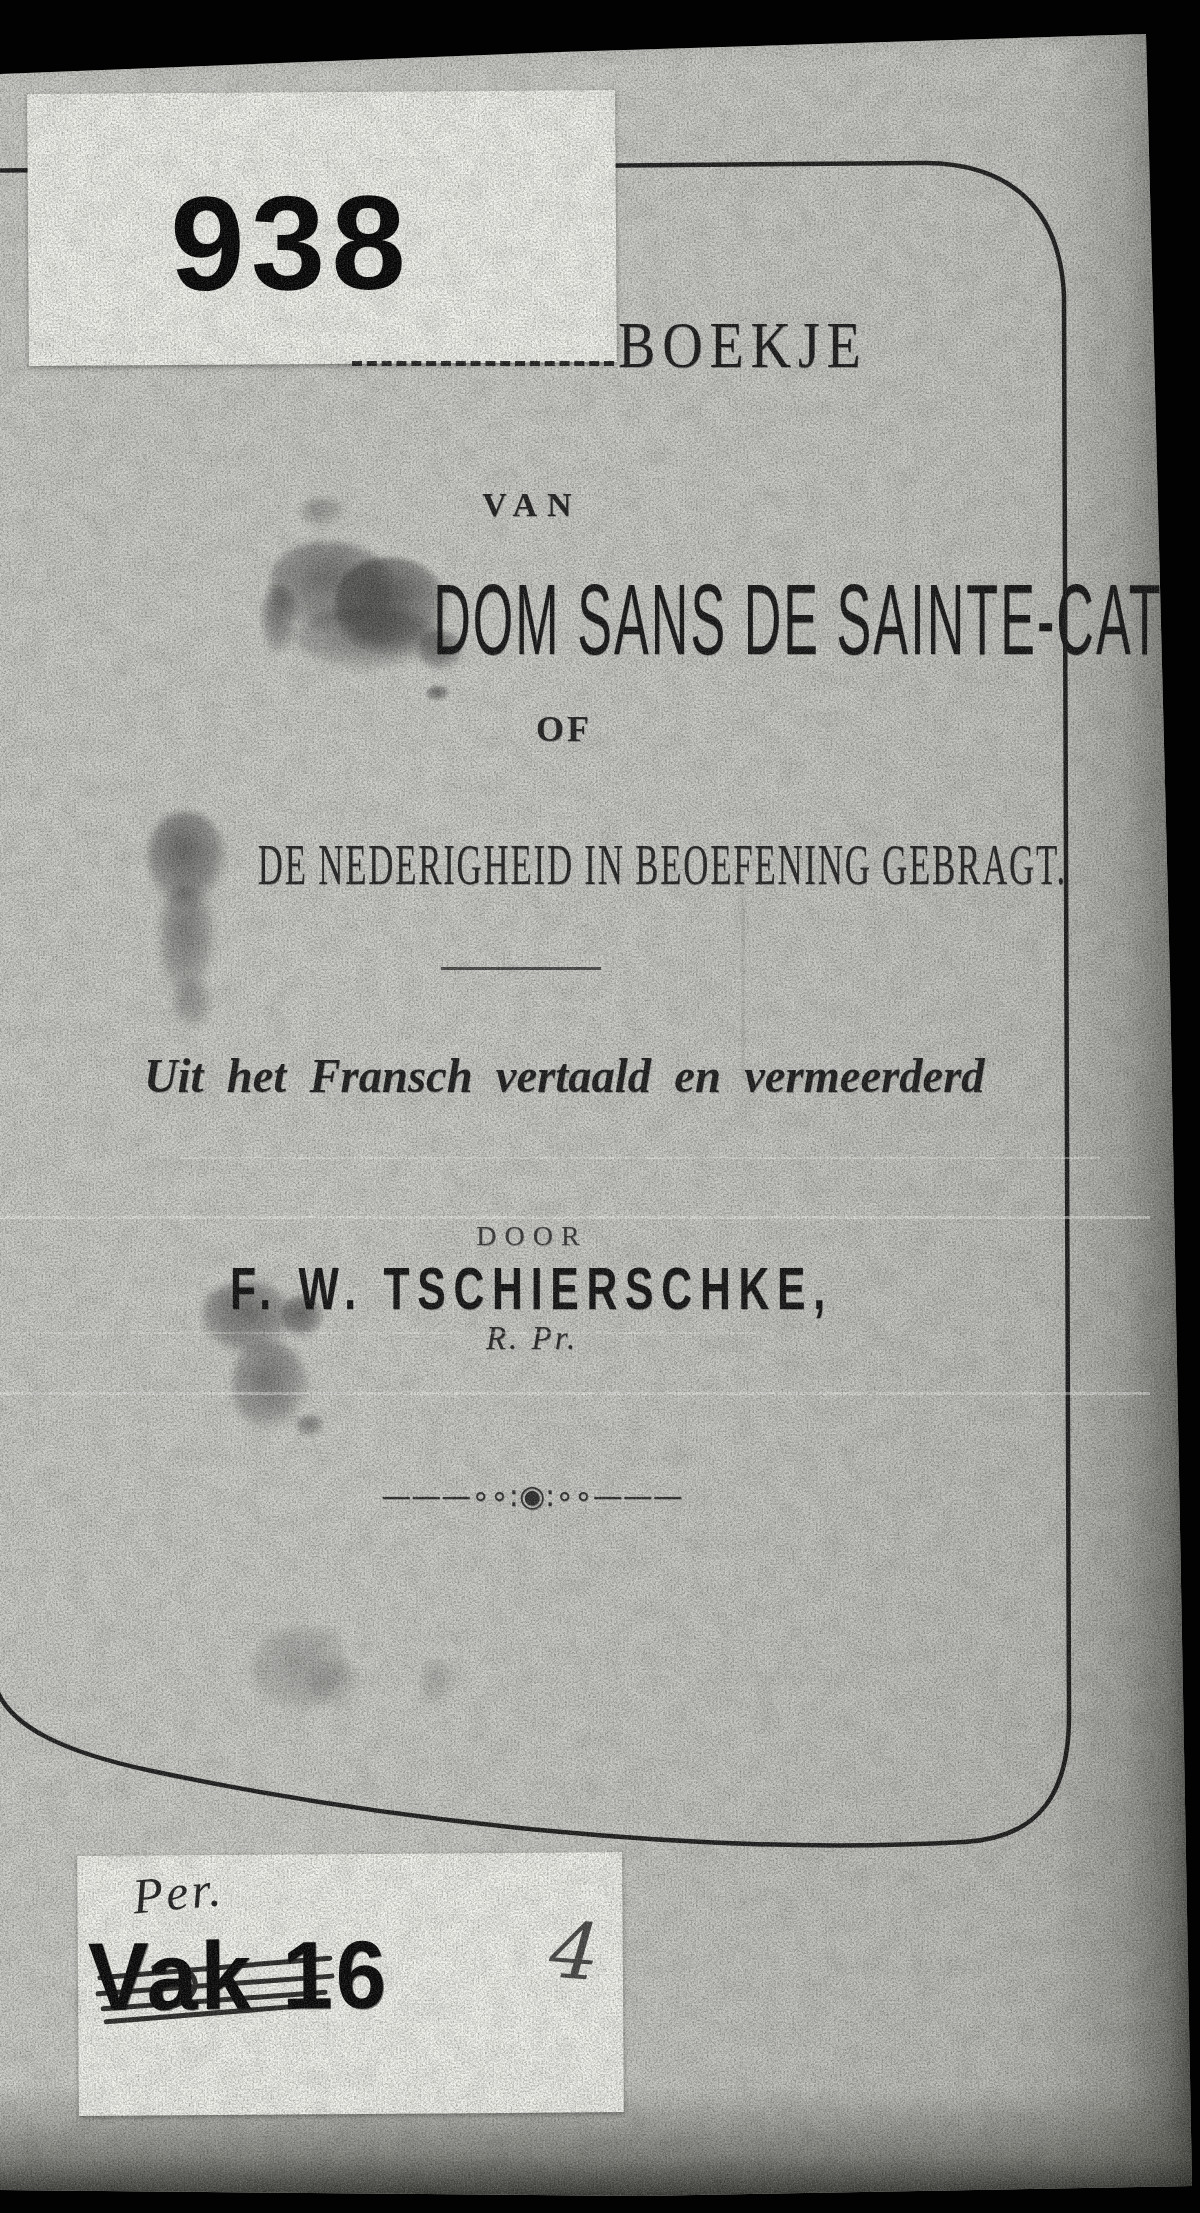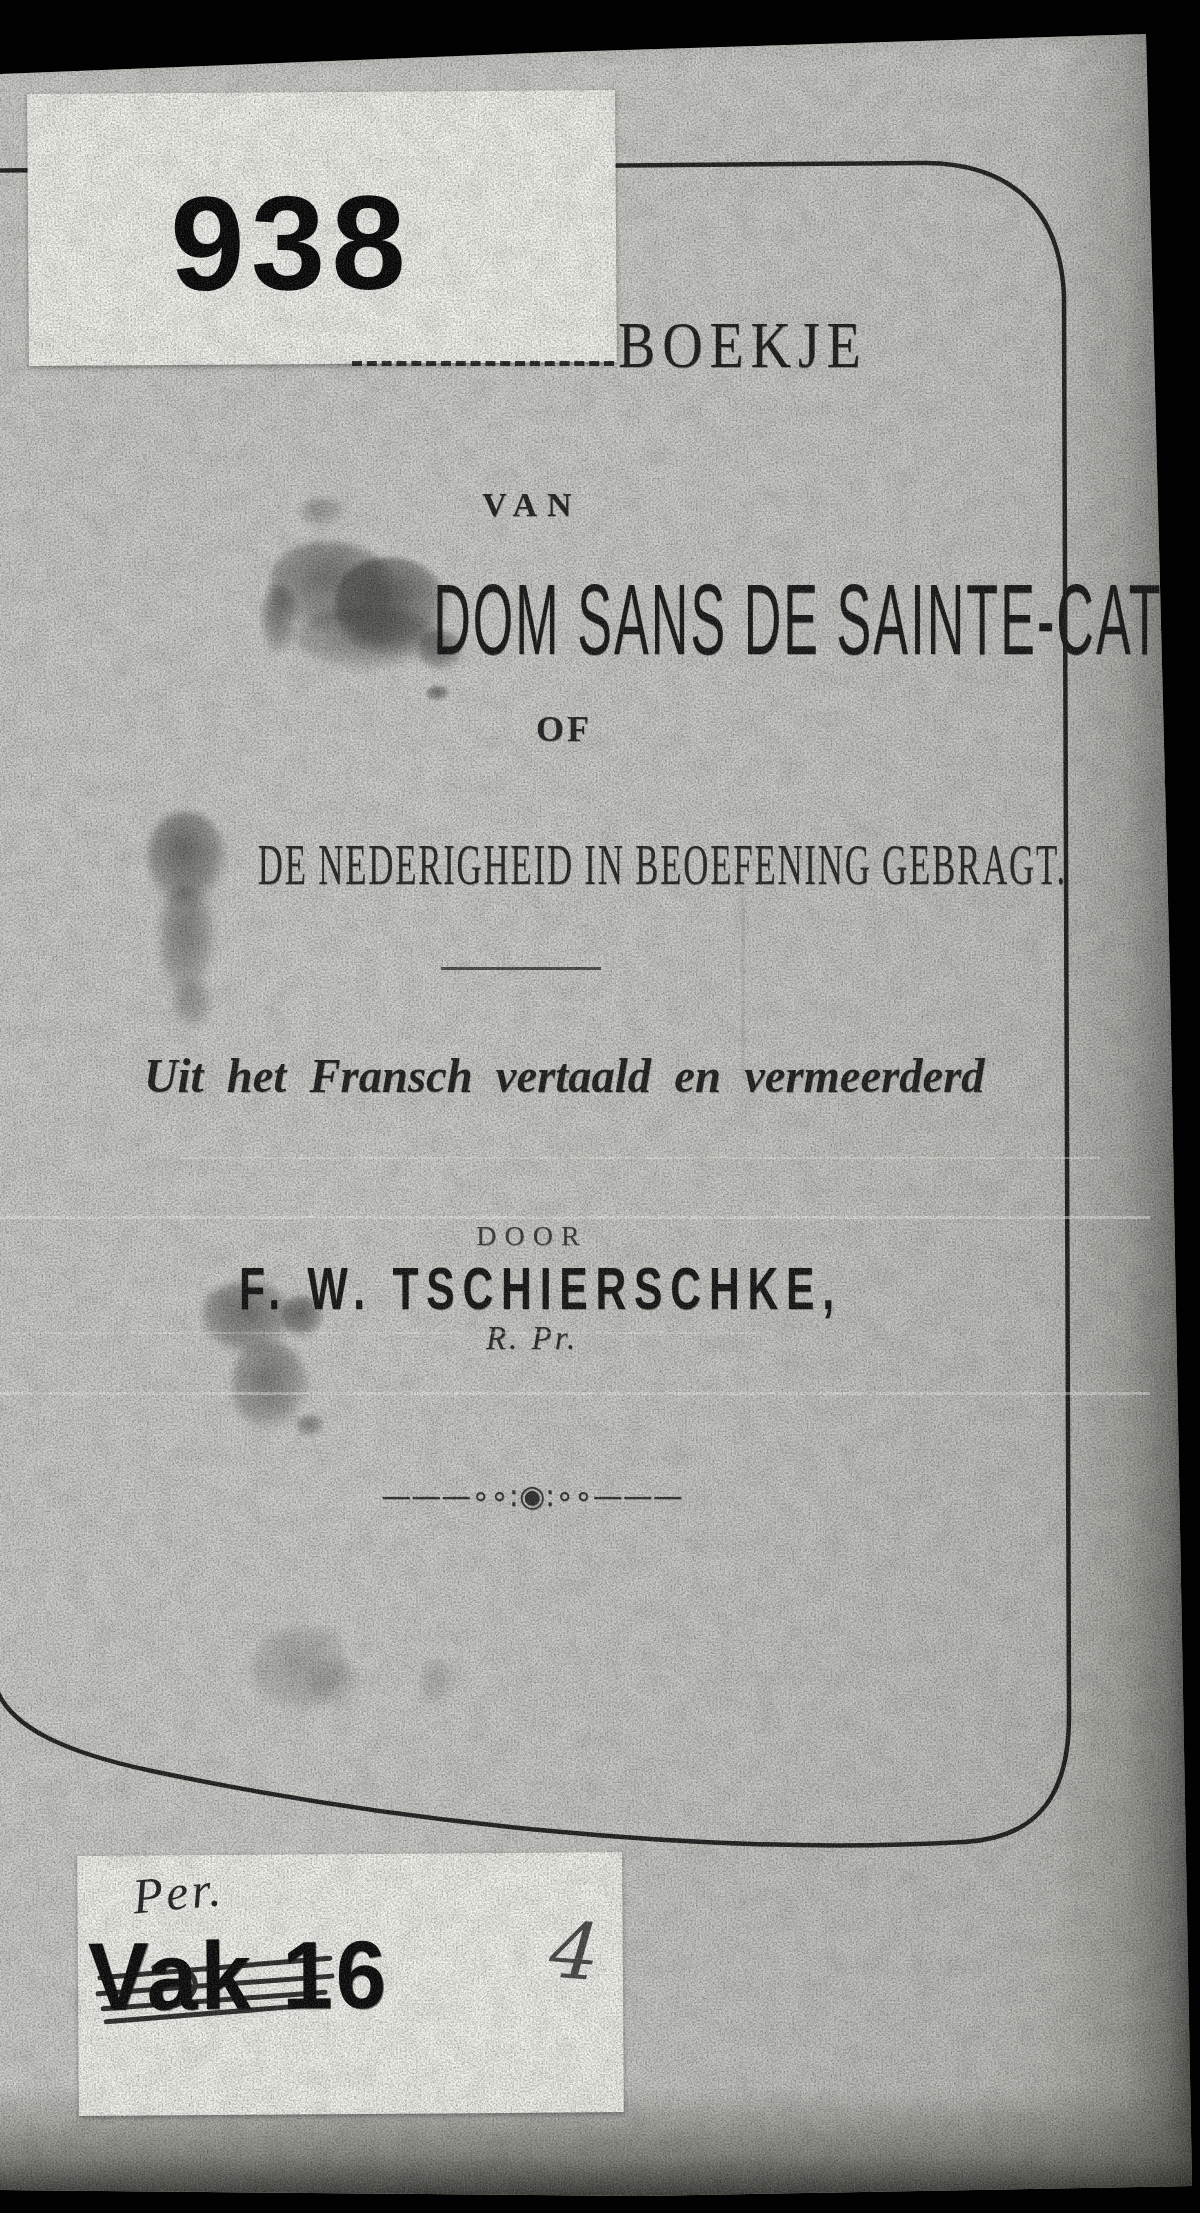--- a/index.html
+++ b/index.html
@@ -34,7 +34,7 @@
   .t-note{top:1048px;font:700 italic 48px "Liberation Serif",serif;word-spacing:12px;color:#1f1f1f;padding-left:32px;}
   .t-note span{display:inline-block;transform:scaleX(.97);transform-origin:center top;white-space:nowrap;}
   .t-door{top:1176px;font:400 28px "Liberation Serif",serif;letter-spacing:8px;color:#3a3a3a;margin-top:44px;}
-  .t-name{top:1254px;font:700 60px "Liberation Sans",sans-serif;letter-spacing:11px;color:#161616;padding-left:9px;}
+  .t-name{top:1254px;font:700 60px "Liberation Sans",sans-serif;letter-spacing:11px;color:#161616;}
   .t-name span{display:inline-block;transform:scaleX(.71);transform-origin:center top;white-space:nowrap;}
   .t-rpr{top:1320px;font:italic 400 33px "Liberation Serif",serif;letter-spacing:3px;color:#2a2a2a;}
   .t-ornament{top:1478px;font:400 30px "DejaVu Sans",sans-serif;color:#1d1d1d;opacity:.88;}

